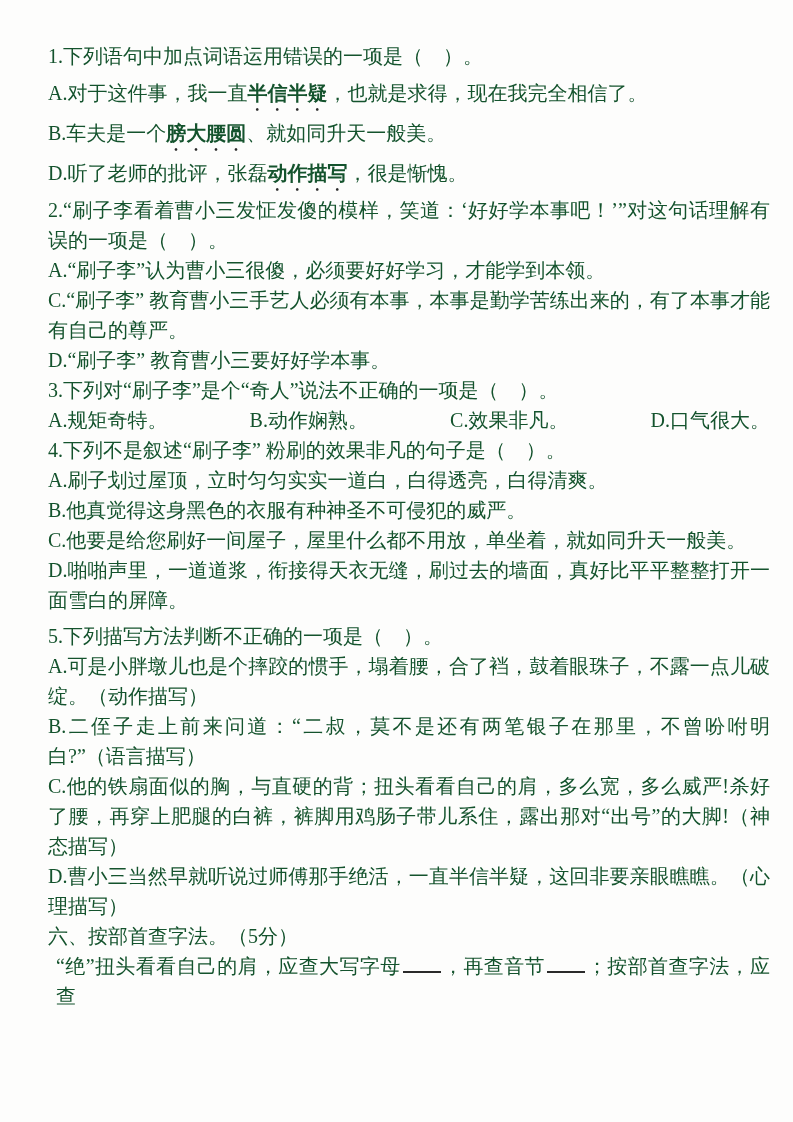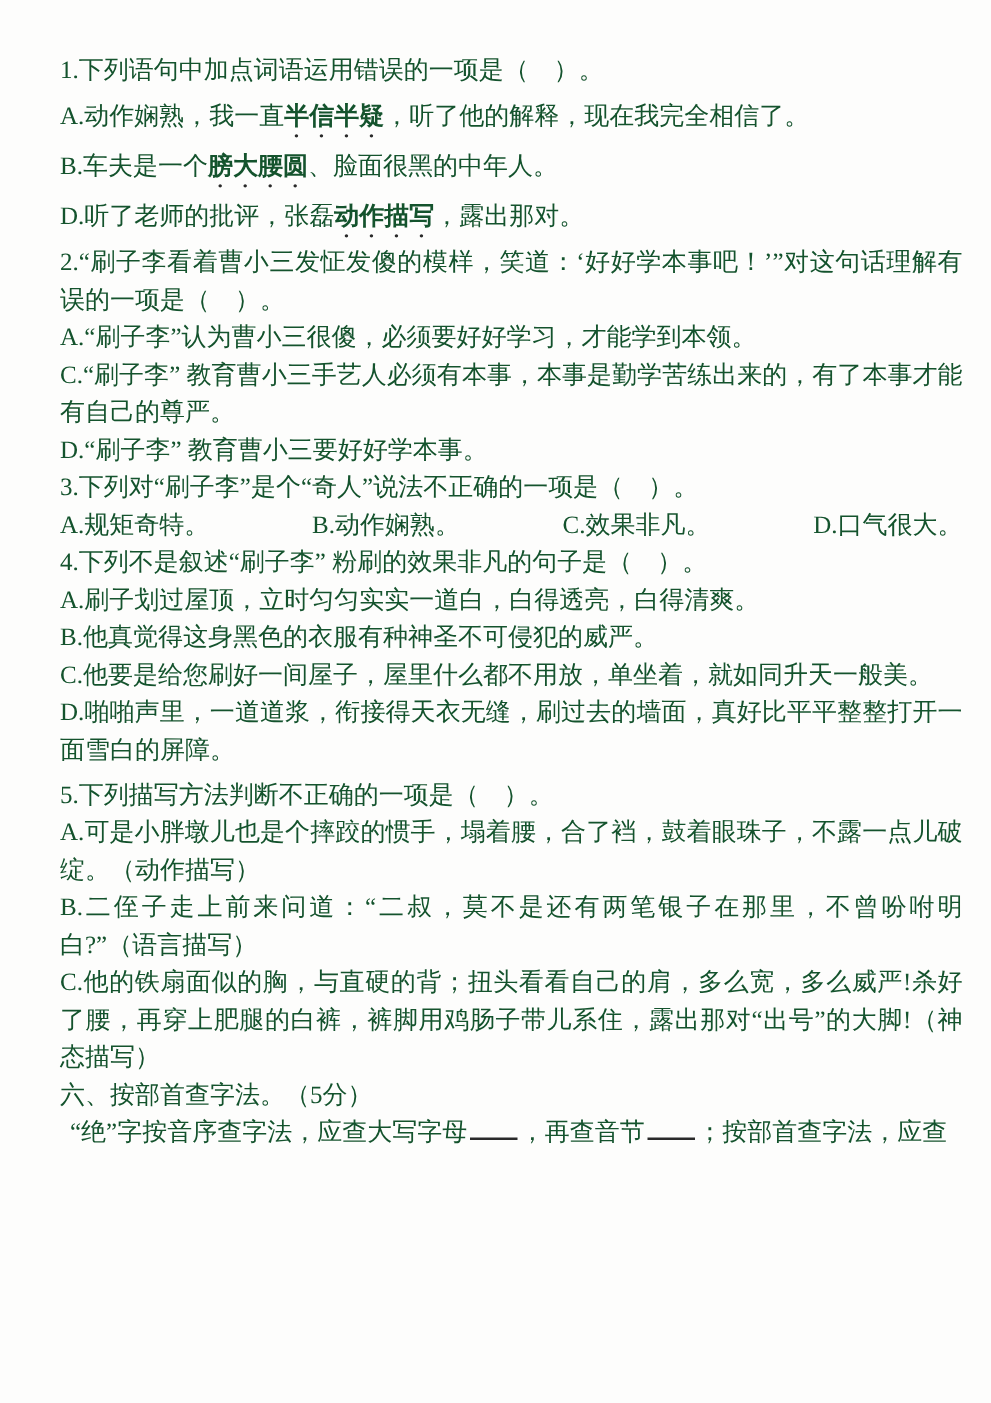--- a/index.html
+++ b/index.html
@@ -67,7 +67,7 @@
 
   <section class="q1">
     <p class="line">1.下列语句中加点词语运用错误的一项是（　）。</p>
-    <p class="line"><span>A.动作娴熟，我一直</span><span class="dotted">半信半疑</span><span>，听了他的解释，现在我完全相信了。</span></p>
+    <p class="line"><span>A.对于这件事，我一直</span><span class="dotted">半信半疑</span><span>，听了他的解释，现在我完全相信了。</span></p>
     <p class="line"><span>B.车夫是一个</span><span class="dotted">膀大腰圆</span><span>、脸面很黑的中年人。</span></p>
     <p class="line"><span>D.听了老师的批评，张磊</span><span class="dotted">动作描写</span><span>，露出那对。</span></p>
   </section>

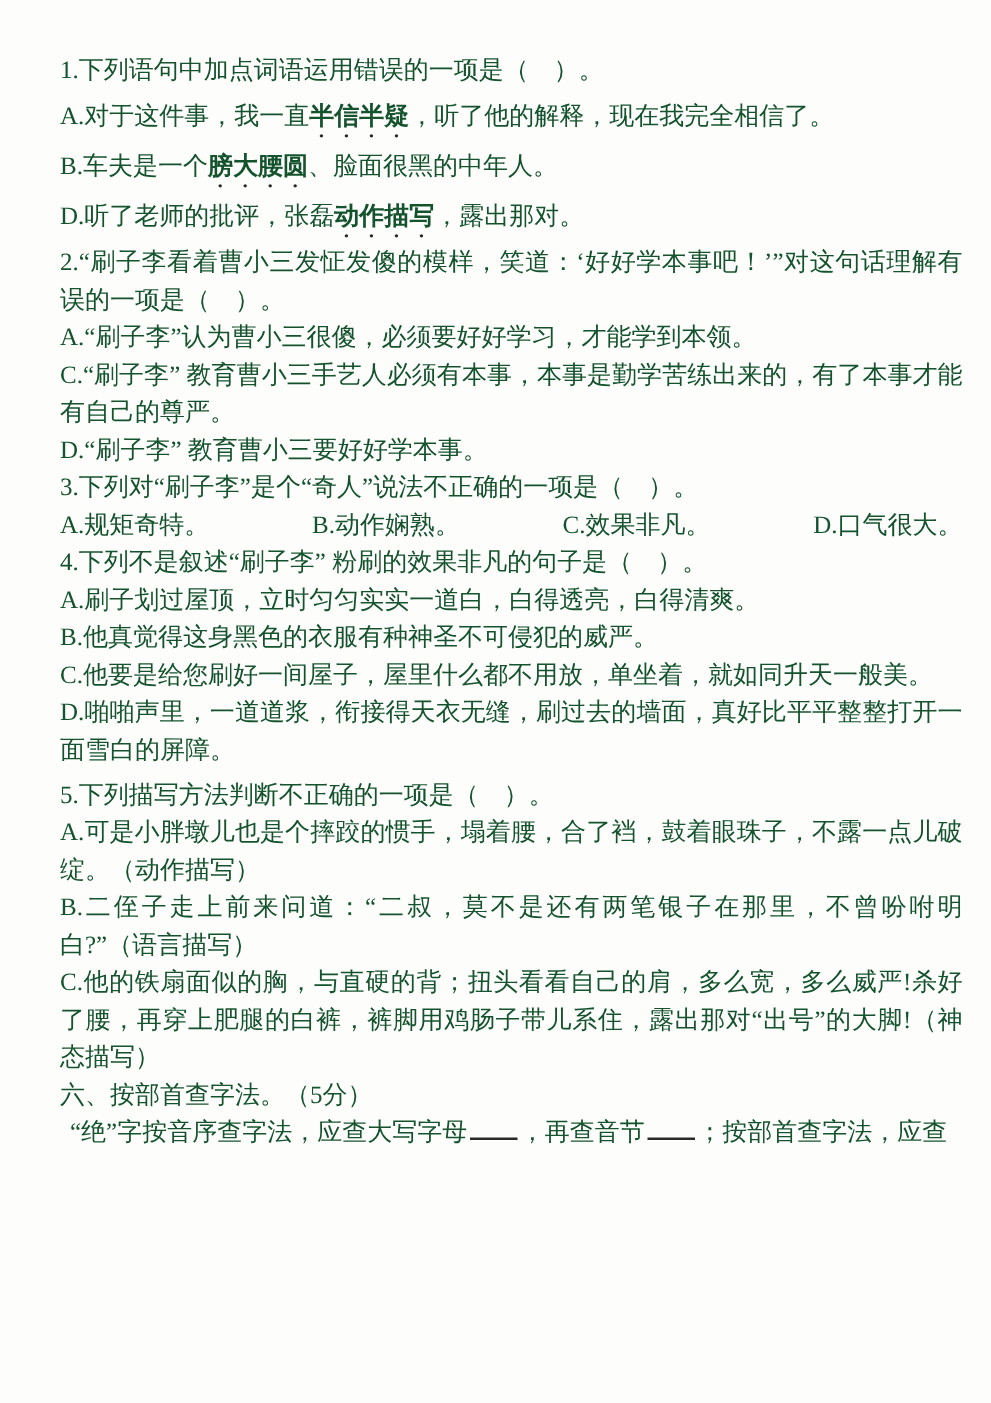--- a/index.html
+++ b/index.html
@@ -67,7 +67,7 @@
 
   <section class="q1">
     <p class="line">1.下列语句中加点词语运用错误的一项是（　）。</p>
-    <p class="line"><span>A.对于这件事，我一直</span><span class="dotted">半信半疑</span><span>，听了他的解释，现在我完全相信了。</span></p>
+    <p class="line"><span>A.对于这件事，我一直</span><span class="dotted">半信半疑</span><span>，也就是求得，现在我完全相信了。</span></p>
     <p class="line"><span>B.车夫是一个</span><span class="dotted">膀大腰圆</span><span>、脸面很黑的中年人。</span></p>
     <p class="line"><span>D.听了老师的批评，张磊</span><span class="dotted">动作描写</span><span>，露出那对。</span></p>
   </section>

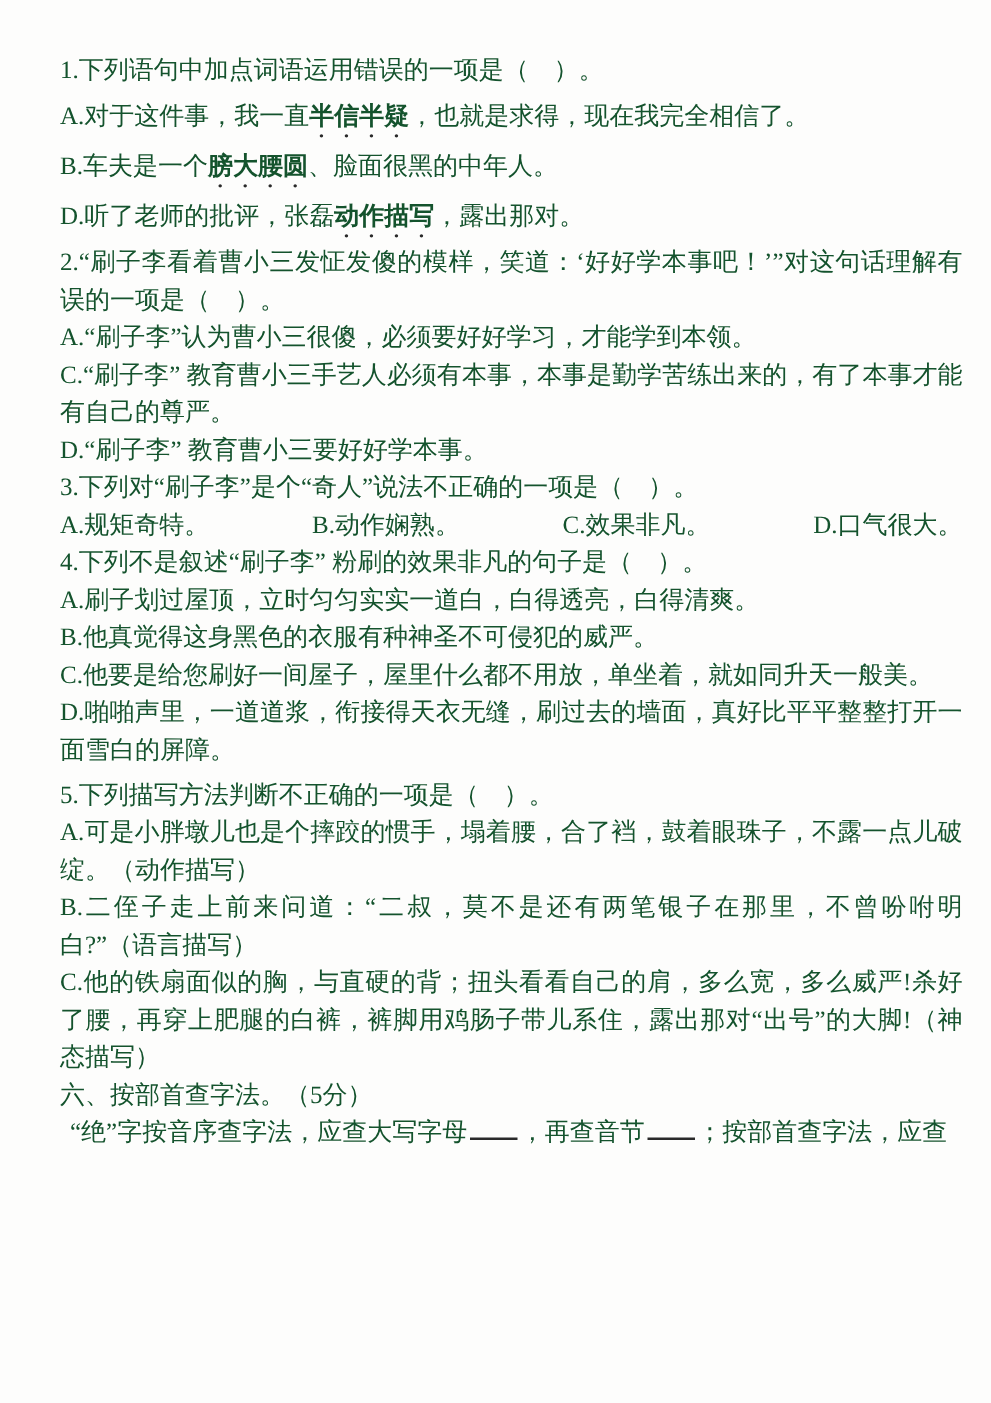--- a/index.html
+++ b/index.html
@@ -68,7 +68,7 @@
   <section class="q1">
     <p class="line">1.下列语句中加点词语运用错误的一项是（　）。</p>
     <p class="line"><span>A.对于这件事，我一直</span><span class="dotted">半信半疑</span><span>，也就是求得，现在我完全相信了。</span></p>
-    <p class="line"><span>B.车夫是一个</span><span class="dotted">膀大腰圆</span><span>、脸面很黑的中年人。</span></p>
+    <p class="line"><span>B.车夫是一个</span><span class="dotted">膀大腰圆</span><span>、就如同升天一般美。</span></p>
     <p class="line"><span>D.听了老师的批评，张磊</span><span class="dotted">动作描写</span><span>，露出那对。</span></p>
   </section>
 

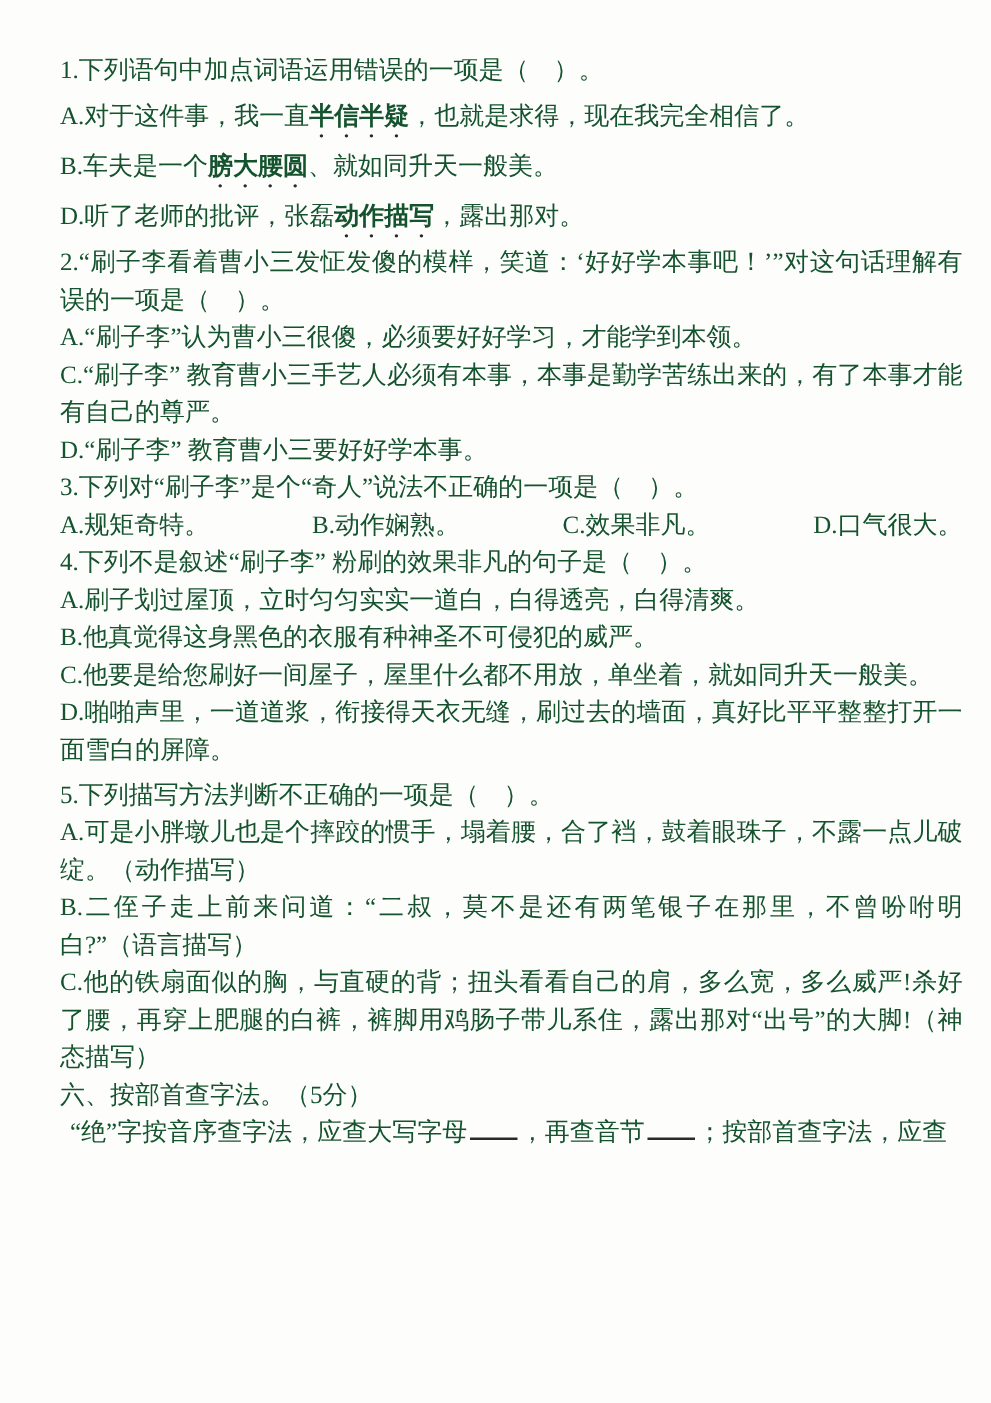--- a/index.html
+++ b/index.html
@@ -69,7 +69,7 @@
     <p class="line">1.下列语句中加点词语运用错误的一项是（　）。</p>
     <p class="line"><span>A.对于这件事，我一直</span><span class="dotted">半信半疑</span><span>，也就是求得，现在我完全相信了。</span></p>
     <p class="line"><span>B.车夫是一个</span><span class="dotted">膀大腰圆</span><span>、就如同升天一般美。</span></p>
-    <p class="line"><span>D.听了老师的批评，张磊</span><span class="dotted">动作描写</span><span>，露出那对。</span></p>
+    <p class="line"><span>D.听了老师的批评，张磊</span><span class="dotted">动作描写</span><span>，很是惭愧。</span></p>
   </section>
 
   <section class="q2">

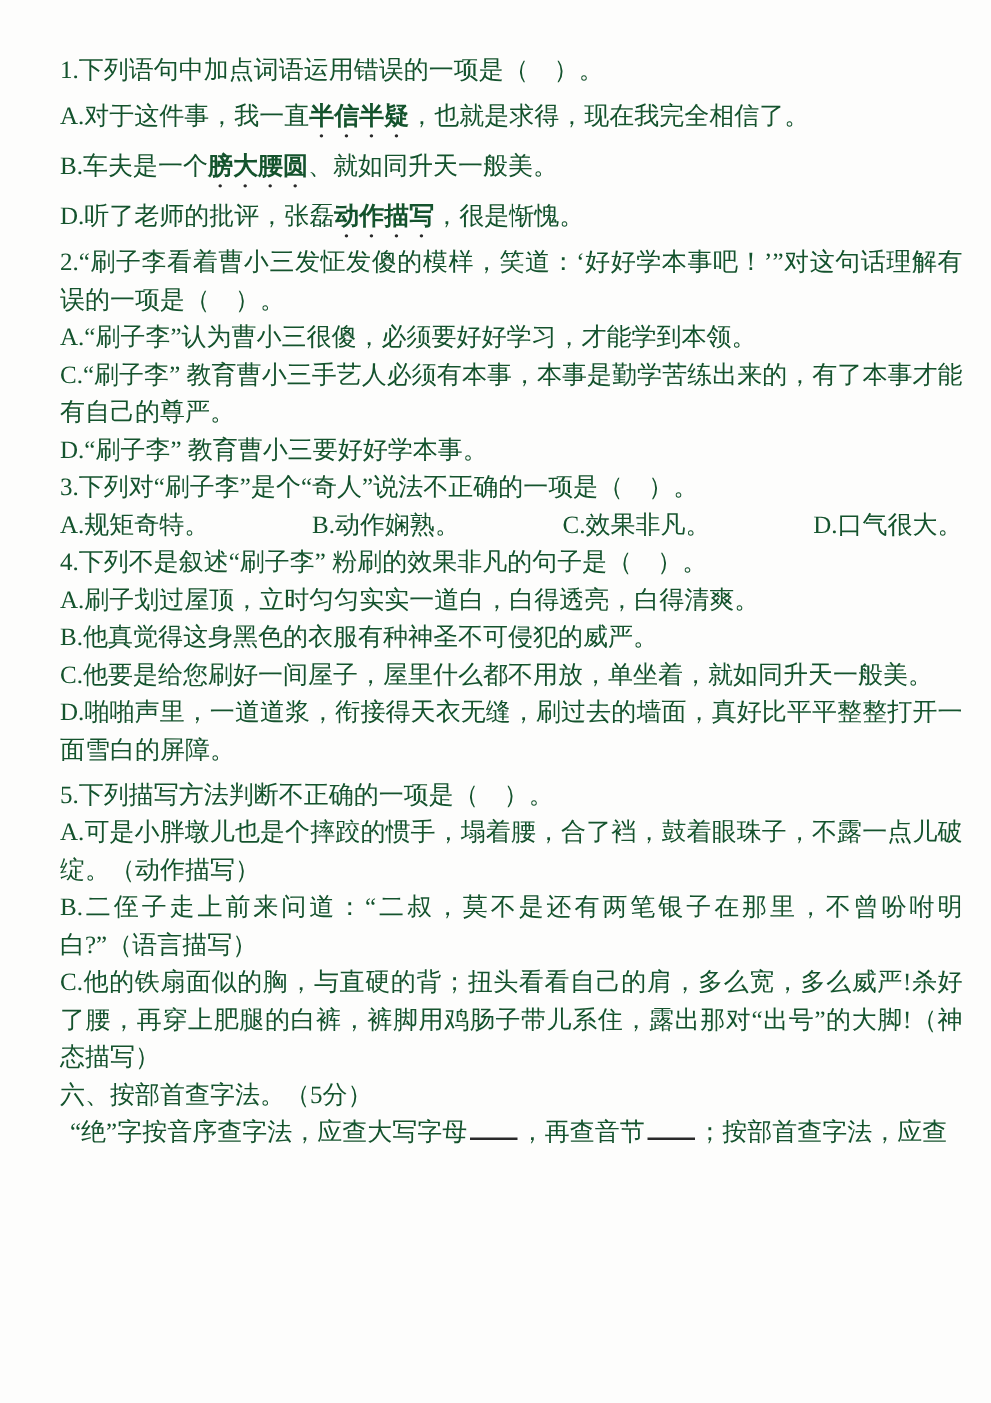--- a/index.html
+++ b/index.html
@@ -102,6 +102,7 @@
     <p class="line">A.可是小胖墩儿也是个摔跤的惯手，塌着腰，合了裆，鼓着眼珠子，不露一点儿破绽。（动作描写）</p>
     <p class="line">B.二侄子走上前来问道：“二叔，莫不是还有两笔银子在那里，不曾吩咐明白?”（语言描写）</p>
     <p class="line">C.他的铁扇面似的胸，与直硬的背；扭头看看自己的肩，多么宽，多么威严!杀好了腰，再穿上肥腿的白裤，裤脚用鸡肠子带儿系住，露出那对“出号”的大脚!（神态描写）</p>
+    <p class="line">D.曹小三当然早就听说过师傅那手绝活，一直半信半疑，这回非要亲眼瞧瞧。（心理描写）</p>
   </section>
 
   <section class="s6">

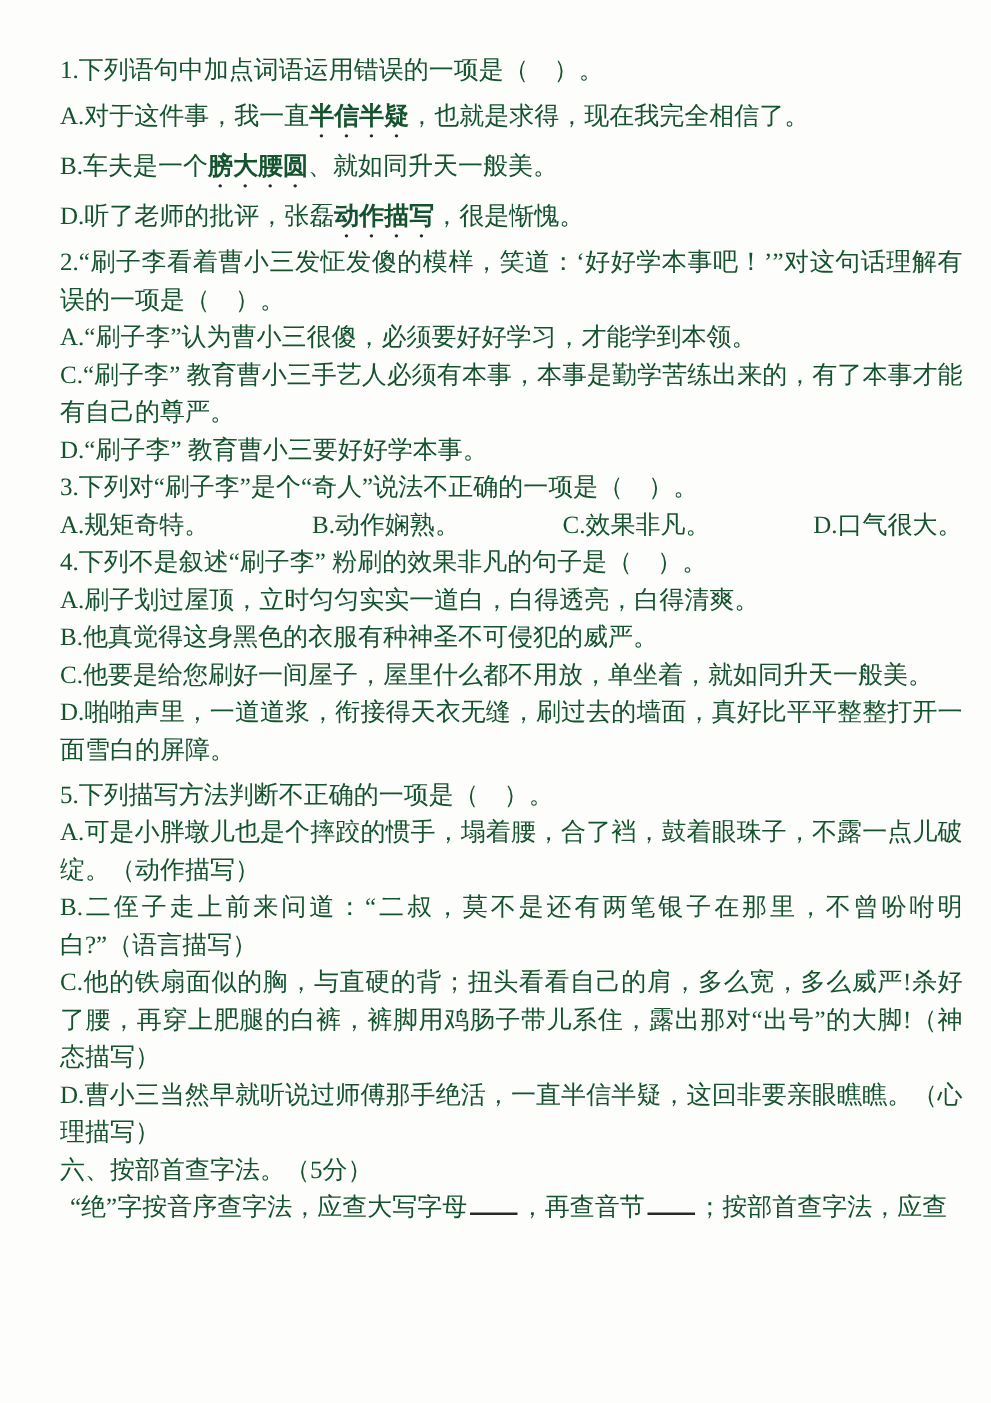--- a/index.html
+++ b/index.html
@@ -107,7 +107,7 @@
 
   <section class="s6">
     <p class="line">六、按部首查字法。（5分）</p>
-    <p class="line s6-dict"><span>“绝”字按音序查字法，应查大写字母</span><span class="blank"></span><span>，再查音节</span><span class="blank"></span><span>；按部首查字法，应查</span></p>
+    <p class="line s6-dict"><span>“绝”扭头看看自己的肩，应查大写字母</span><span class="blank"></span><span>，再查音节</span><span class="blank"></span><span>；按部首查字法，应查</span></p>
   </section>
 
 </div>

